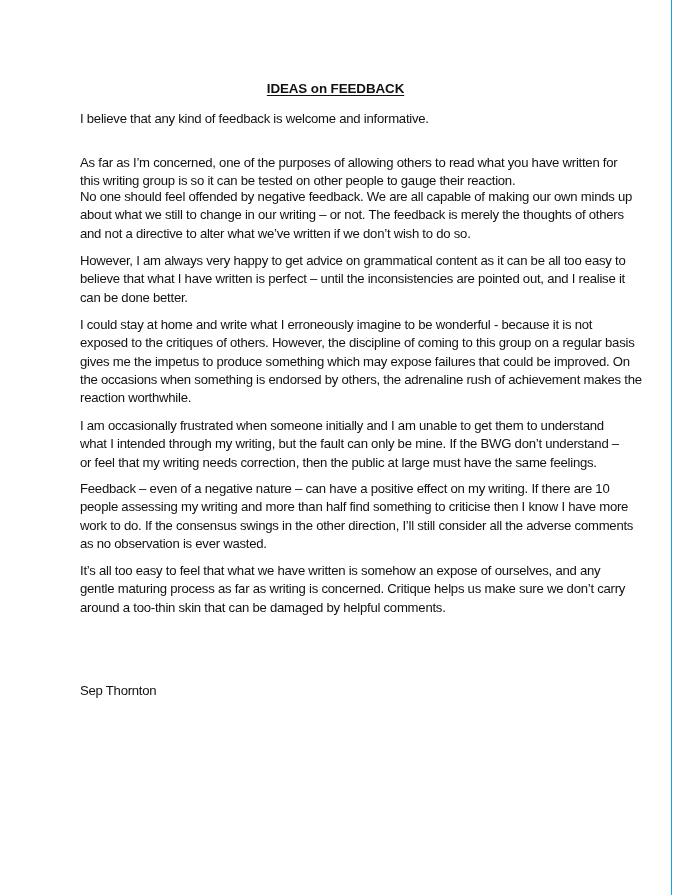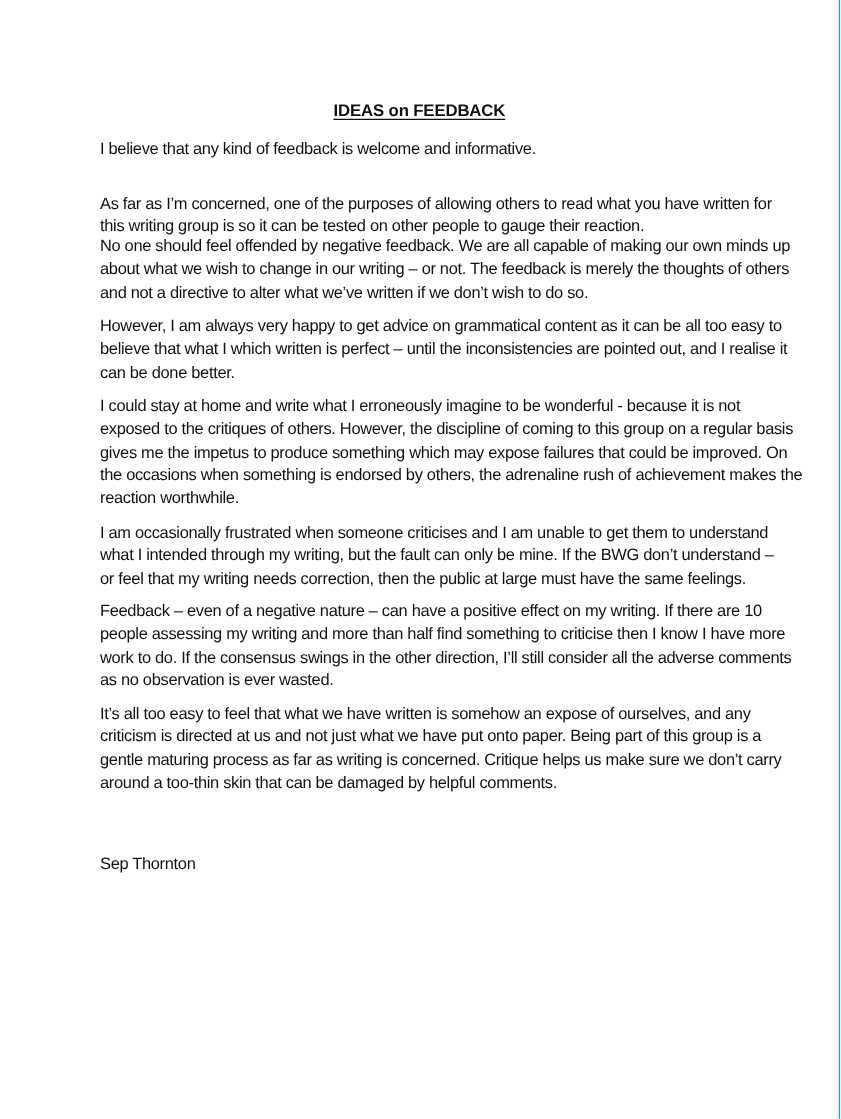--- a/index.html
+++ b/index.html
@@ -75,7 +75,7 @@
 
   <p class="para" style="top:188px">
     <span class="line">No one should feel offended by negative feedback.  We are all capable of making our own minds up</span>
-    <span class="line">about what we wish to change in our writing – or not.  The feedback is merely the thoughts of others</span>
+    <span class="line">about what we still to change in our writing – or not.  The feedback is merely the thoughts of others</span>
     <span class="line">and not a directive to alter what we’ve written if we don’t wish to do so.</span>
   </p>
 

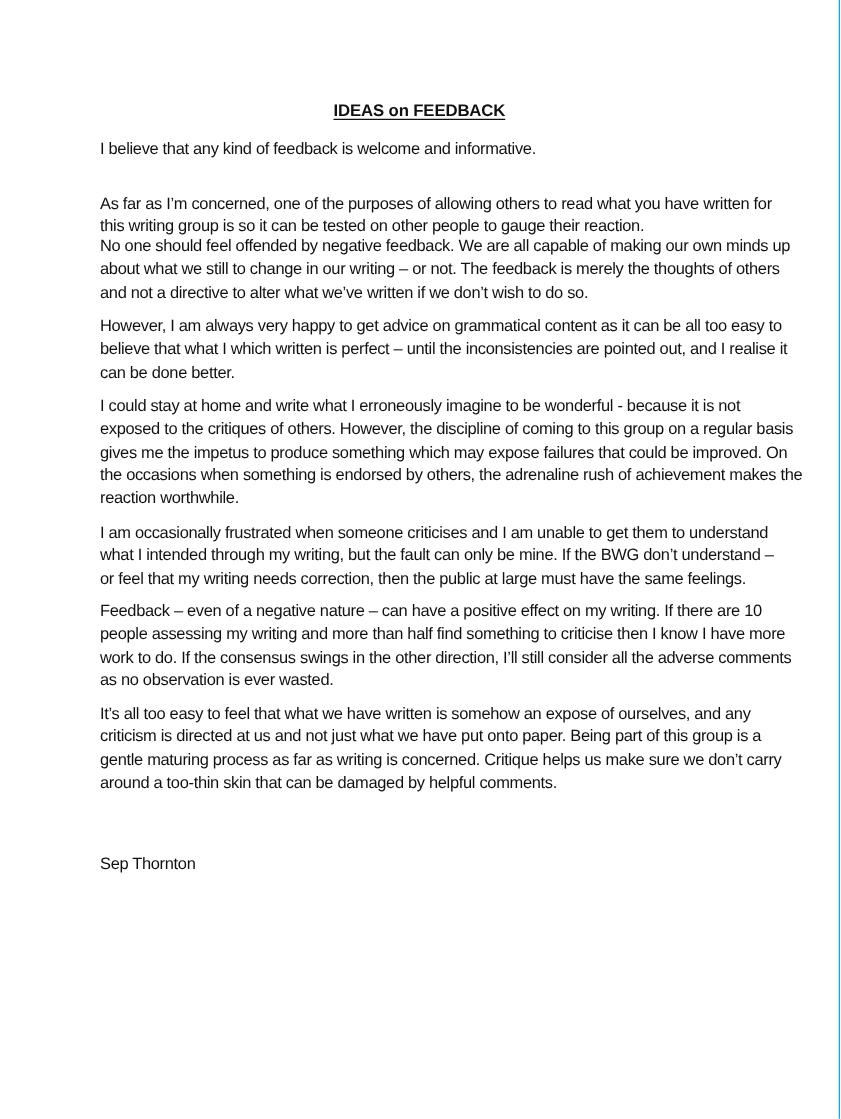--- a/index.html
+++ b/index.html
@@ -81,7 +81,7 @@
 
   <p class="para" style="top:252px">
     <span class="line">However, I am always very happy to get advice on grammatical content as it can be all too easy to</span>
-    <span class="line">believe that what I which written is perfect – until the inconsistencies are pointed out, and I realise it</span>
+    <span class="line">believe that what I have written is perfect – until the inconsistencies are pointed out, and I realise it</span>
     <span class="line">can be done better.</span>
   </p>
 

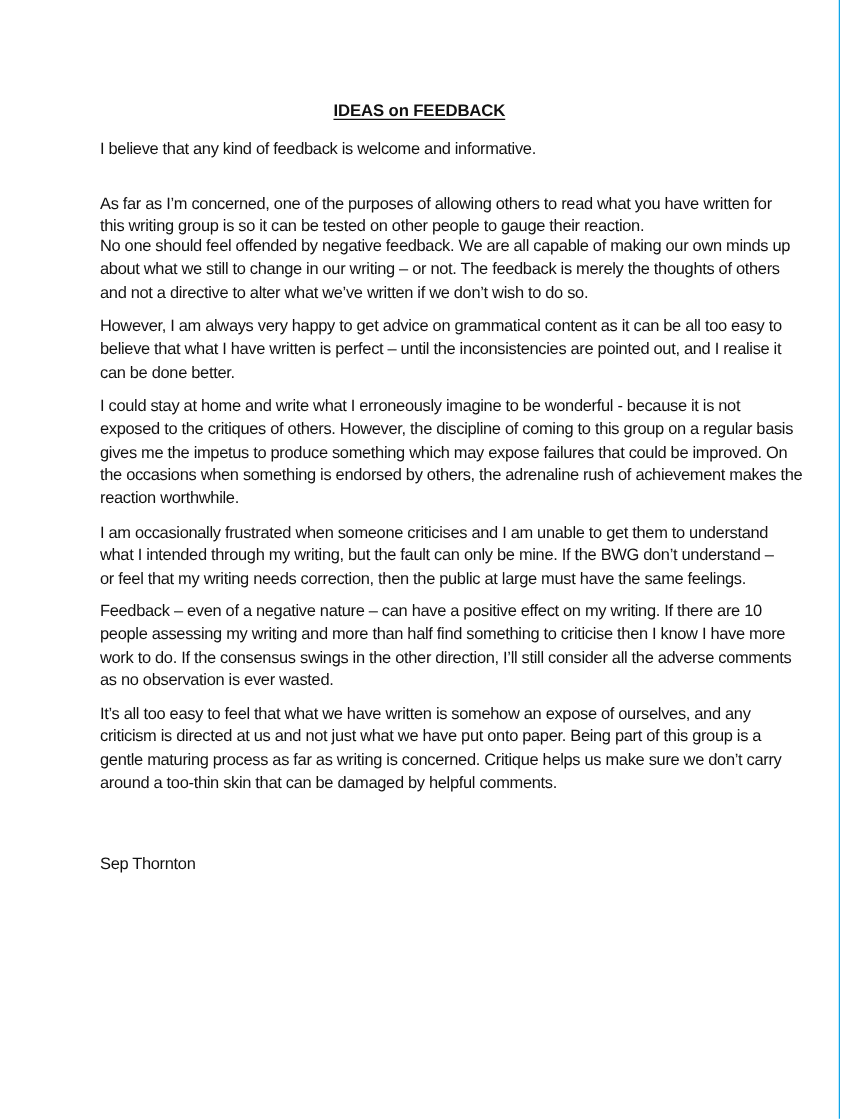--- a/index.html
+++ b/index.html
@@ -94,7 +94,7 @@
   </p>
 
   <p class="para" style="top:417px">
-    <span class="line">I am occasionally frustrated when someone criticises and I am unable to get them to understand</span>
+    <span class="line">I am occasionally frustrated when someone initially and I am unable to get them to understand</span>
     <span class="line">what I intended through my writing, but the fault can only be mine.  If the BWG don’t understand –</span>
     <span class="line">or feel that my writing needs correction, then the public at large must have the same feelings.</span>
   </p>

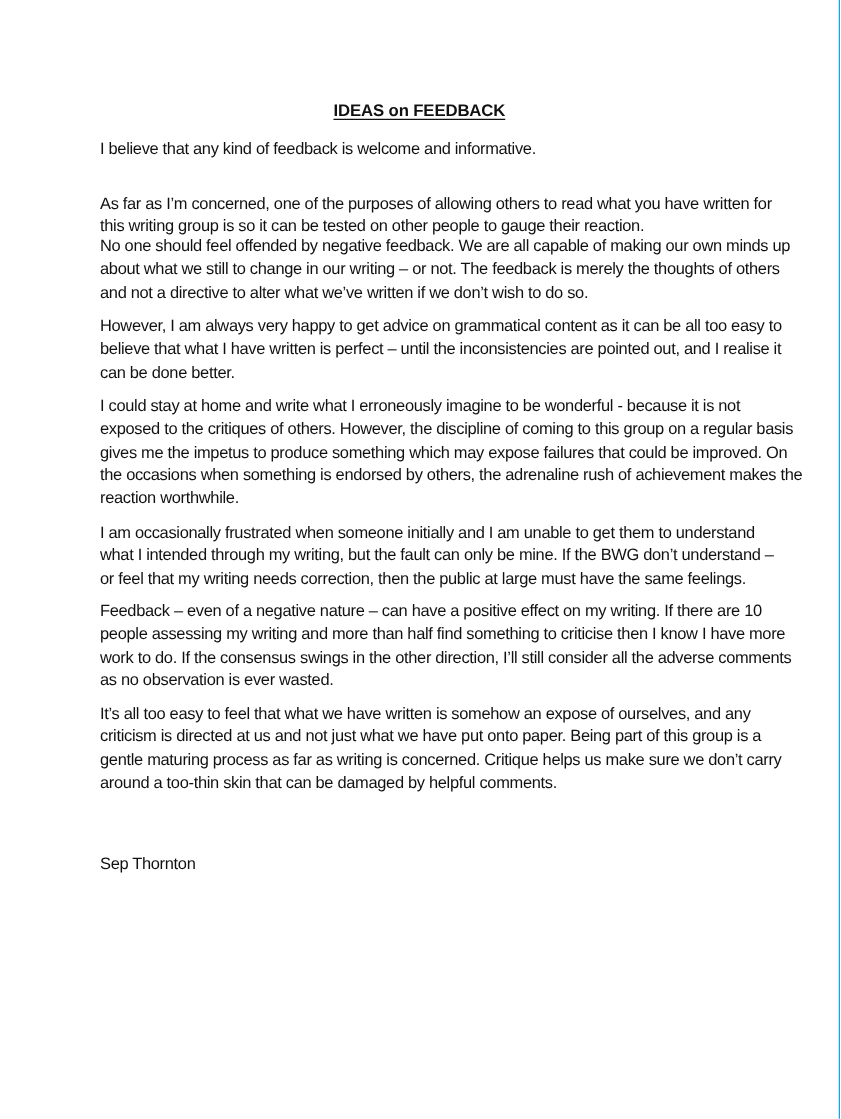--- a/index.html
+++ b/index.html
@@ -108,7 +108,6 @@
 
   <p class="para" style="top:562px">
     <span class="line">It’s all too easy to feel that what we have written is somehow an expose of ourselves, and any</span>
-    <span class="line">criticism is directed at us and not just what we have put onto paper.  Being part of this group is a</span>
     <span class="line">gentle maturing process as far as writing is concerned.  Critique helps us make sure we don’t carry</span>
     <span class="line">around a too-thin skin that can be damaged by helpful comments.</span>
   </p>

